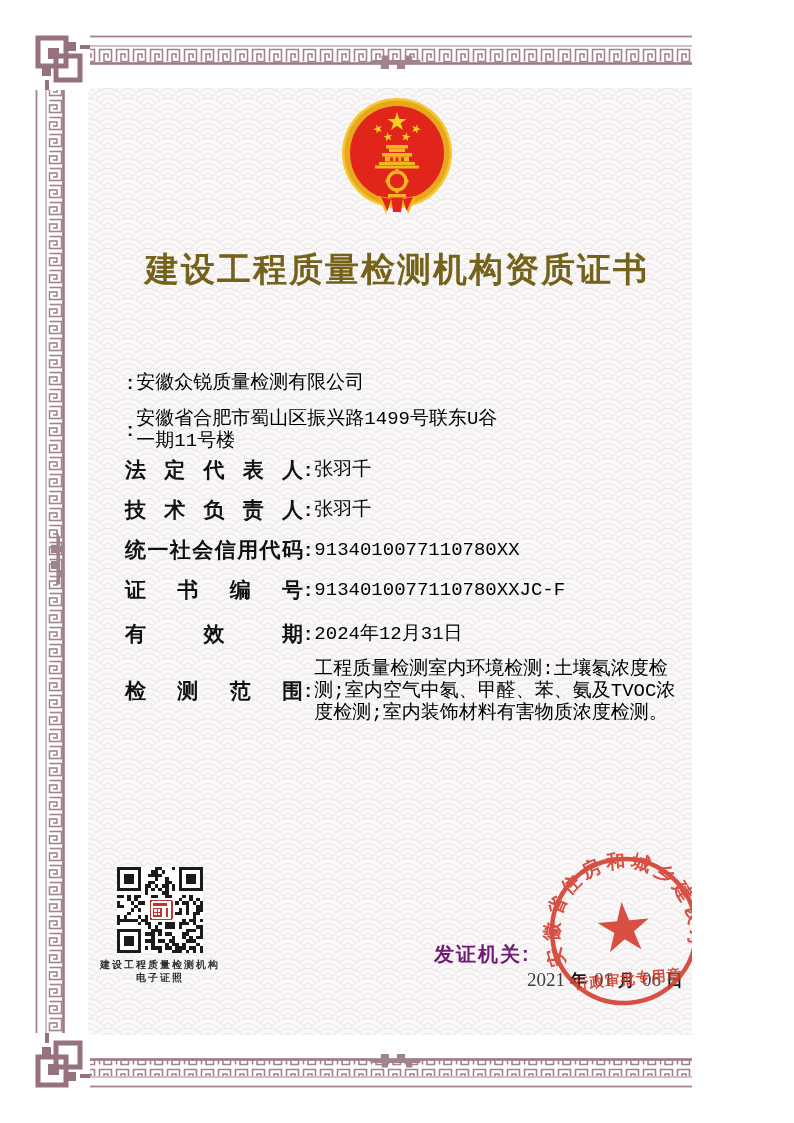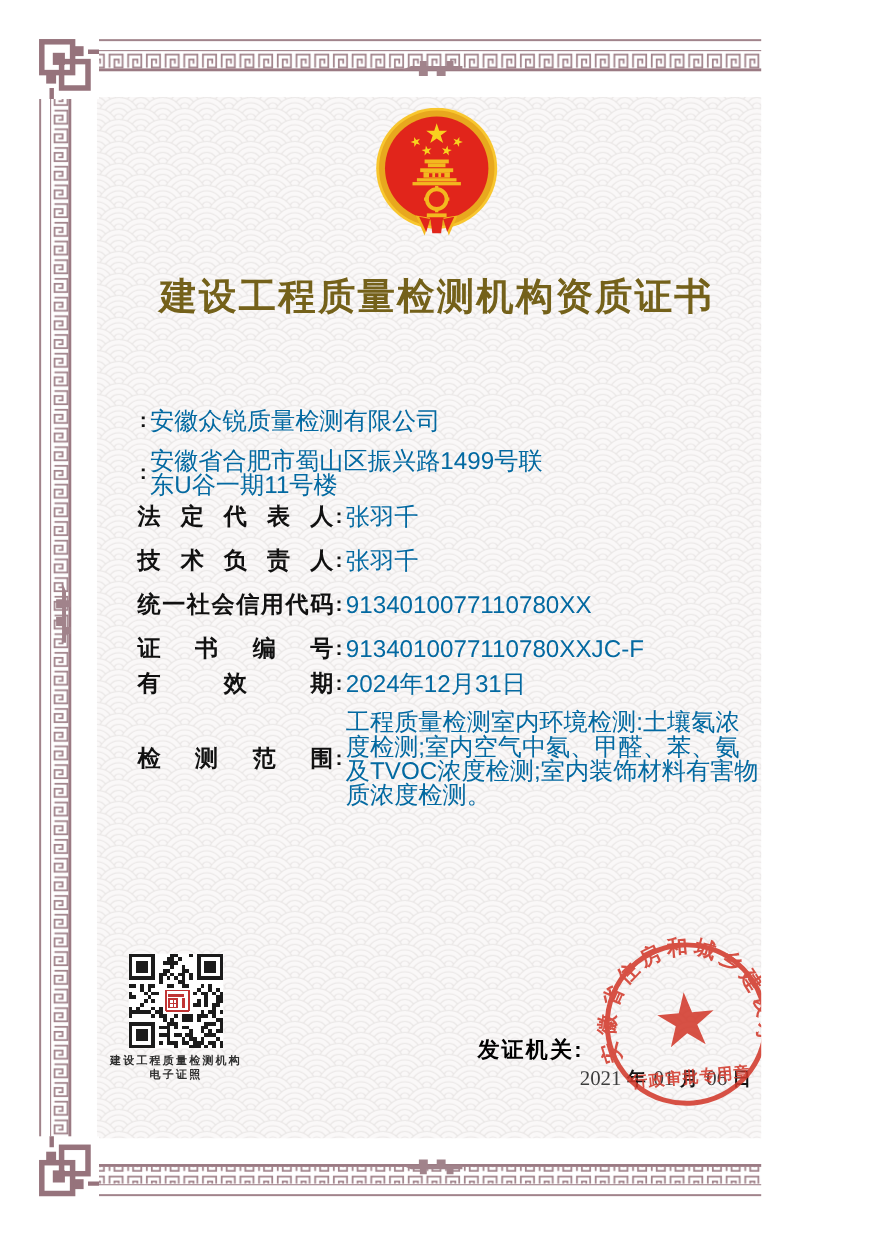--- a/index.html
+++ b/index.html
@@ -21,8 +21,8 @@
   .flabel{display:block;width:178px;min-width:178px;text-align:justify;
     text-align-last:justify;font-weight:bold;font-size:21px;line-height:24px;color:#111;}
   .fcolon{font-weight:bold;font-size:19px;color:#111;margin:0 3px 0 2px;align-self:center;}
-  .fvalue{font-family:Liberation Sans, sans-serif;font-size:22px;
-    line-height:22px;color:#0369a1;max-width:376px;}
+  .fvalue{font-family:Liberation Mono, monospace;font-size:19px;
+    line-height:22px;color:#000000;max-width:376px;}
   #qr-block{left:98px;top:867px;width:124px;z-index:2;text-align:center;}
   #qr-svg{display:block;margin:0 auto;background:#fff;}
   .qr-caption{font-family:"Liberation Serif","DejaVu Serif",serif;font-size:10px;

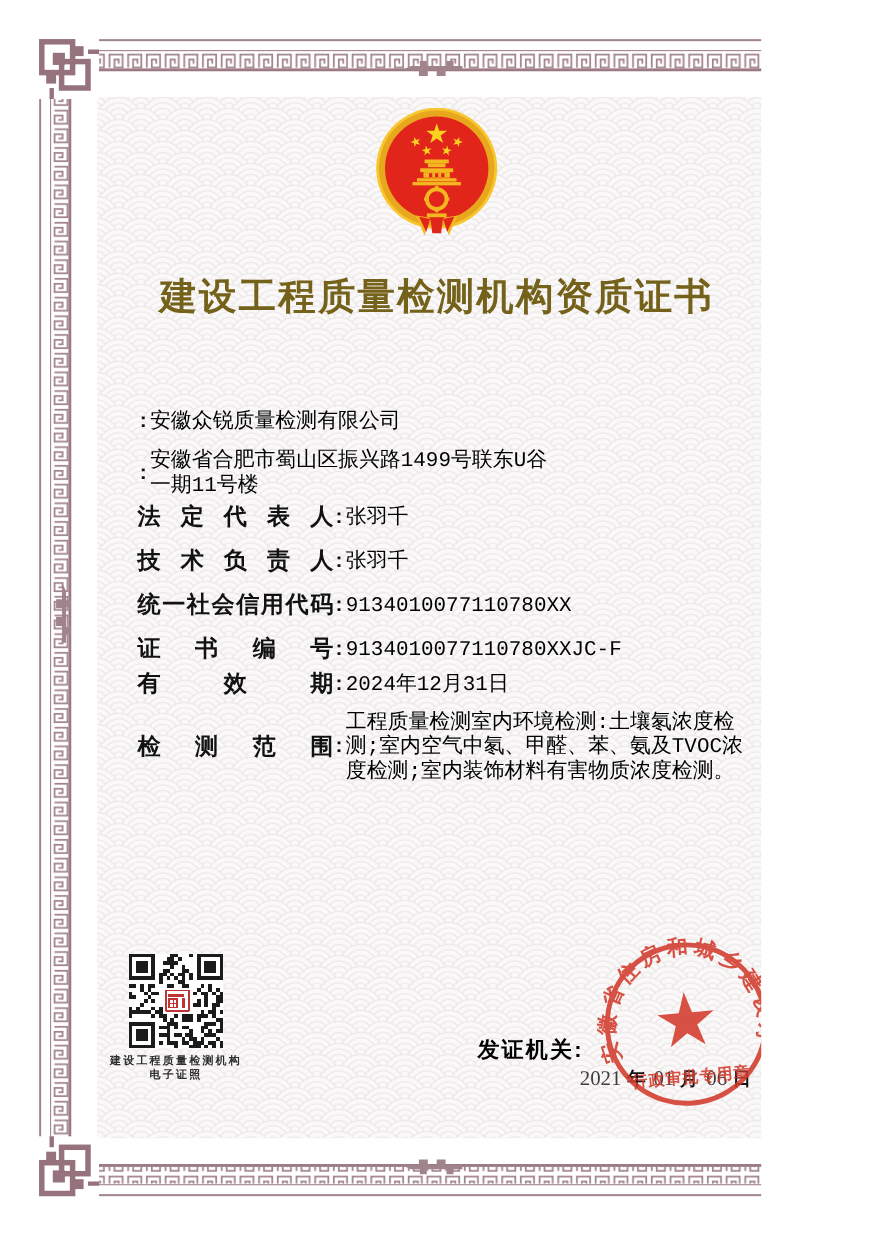--- a/index.html
+++ b/index.html
@@ -174,7 +174,7 @@
       <span class="fcolon">:</span>
       <span class="fvalue">9134010077110780XX</span>
     </div>
-    <div class="row" style="margin-bottom:8px">
+    <div class="row" style="margin-bottom:20px">
       <span class="flabel">证书编号</span>
       <span class="fcolon">:</span>
       <span class="fvalue">9134010077110780XXJC-F</span>

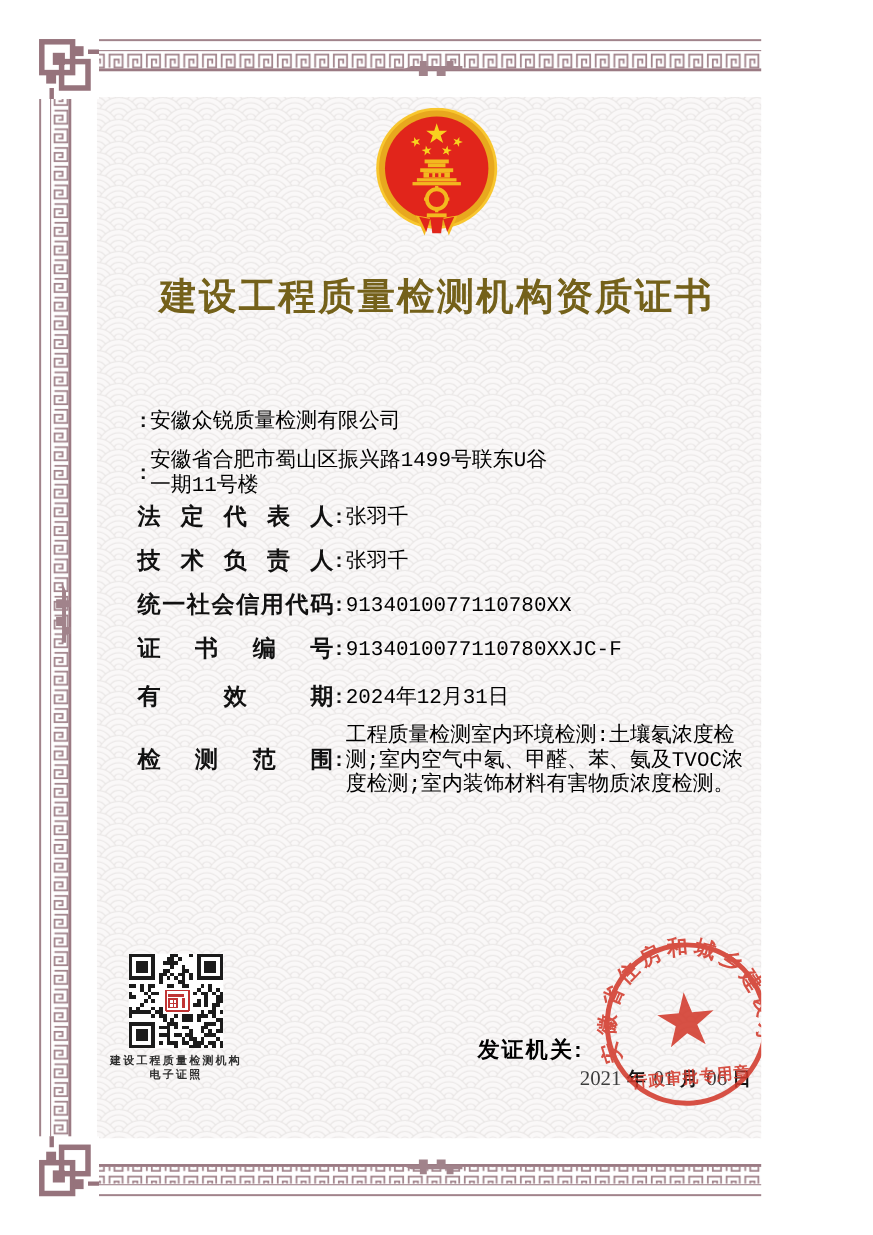--- a/index.html
+++ b/index.html
@@ -27,7 +27,7 @@
   #qr-svg{display:block;margin:0 auto;background:#fff;}
   .qr-caption{font-family:"Liberation Serif","DejaVu Serif",serif;font-size:10px;
     letter-spacing:2px;line-height:13px;color:#2e2e2e;font-weight:bold;margin-top:5px;}
-  #issuer{left:434px;top:941px;z-index:2;font-size:20px;font-weight:bold;color:#000000;
+  #issuer{left:434px;top:941px;z-index:2;font-size:20px;font-weight:bold;color:#701a75;
     letter-spacing:2px;}
   #date-line{left:527px;top:969px;z-index:2;display:flex;align-items:baseline;
     white-space:nowrap;text-align:right;}

